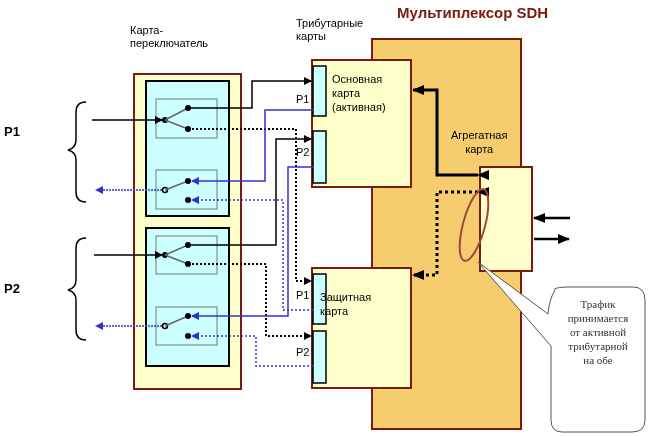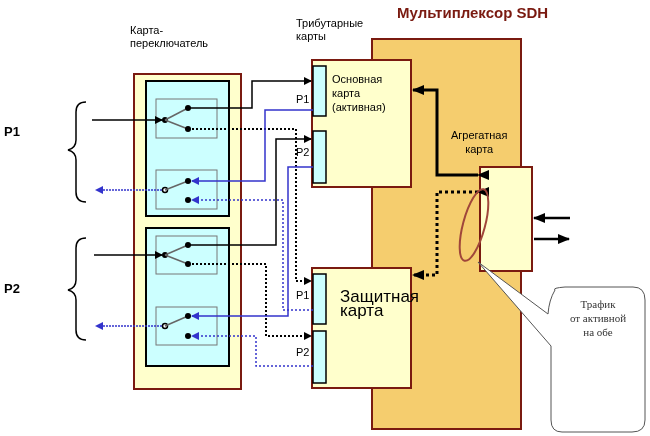--- a/index.html
+++ b/index.html
@@ -125,7 +125,7 @@
   <div>(активная)</div>
 </div>
 
-<div class="lbl" style="left:340px; top:290px; font-size:17px; line-height:14px;">
+<div class="lbl" style="left:320px; top:290px; font-size:11px; line-height:14px;">
   <div>Защитная</div>
   <div>карта</div>
 </div>

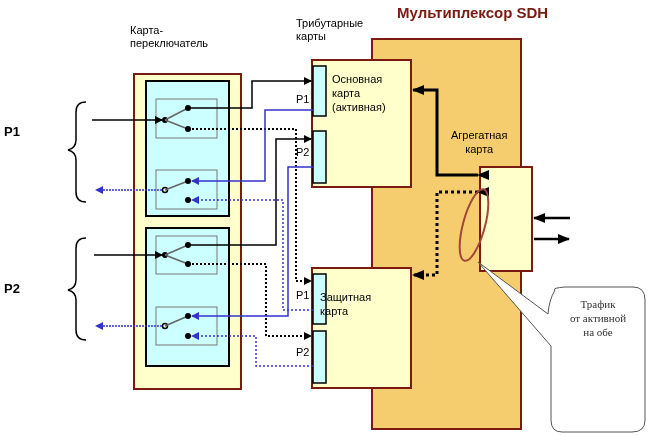--- a/index.html
+++ b/index.html
@@ -145,6 +145,7 @@
 
 <div class="callout" style="left:553px; top:297px; width:90px;">
   <div>Трафик</div>
+  <div>принимается</div>
   <div>от активной</div>
   <div>на обе</div>
 </div>

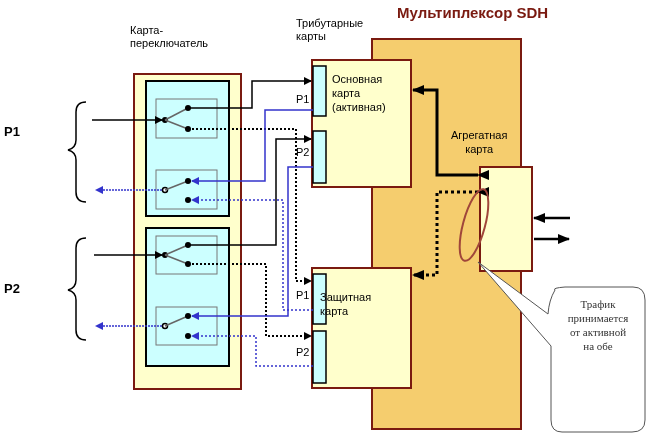--- a/index.html
+++ b/index.html
@@ -147,6 +147,7 @@
   <div>Трафик</div>
   <div>принимается</div>
   <div>от активной</div>
+  <div>трибутарной</div>
   <div>на обе</div>
 </div>
 

